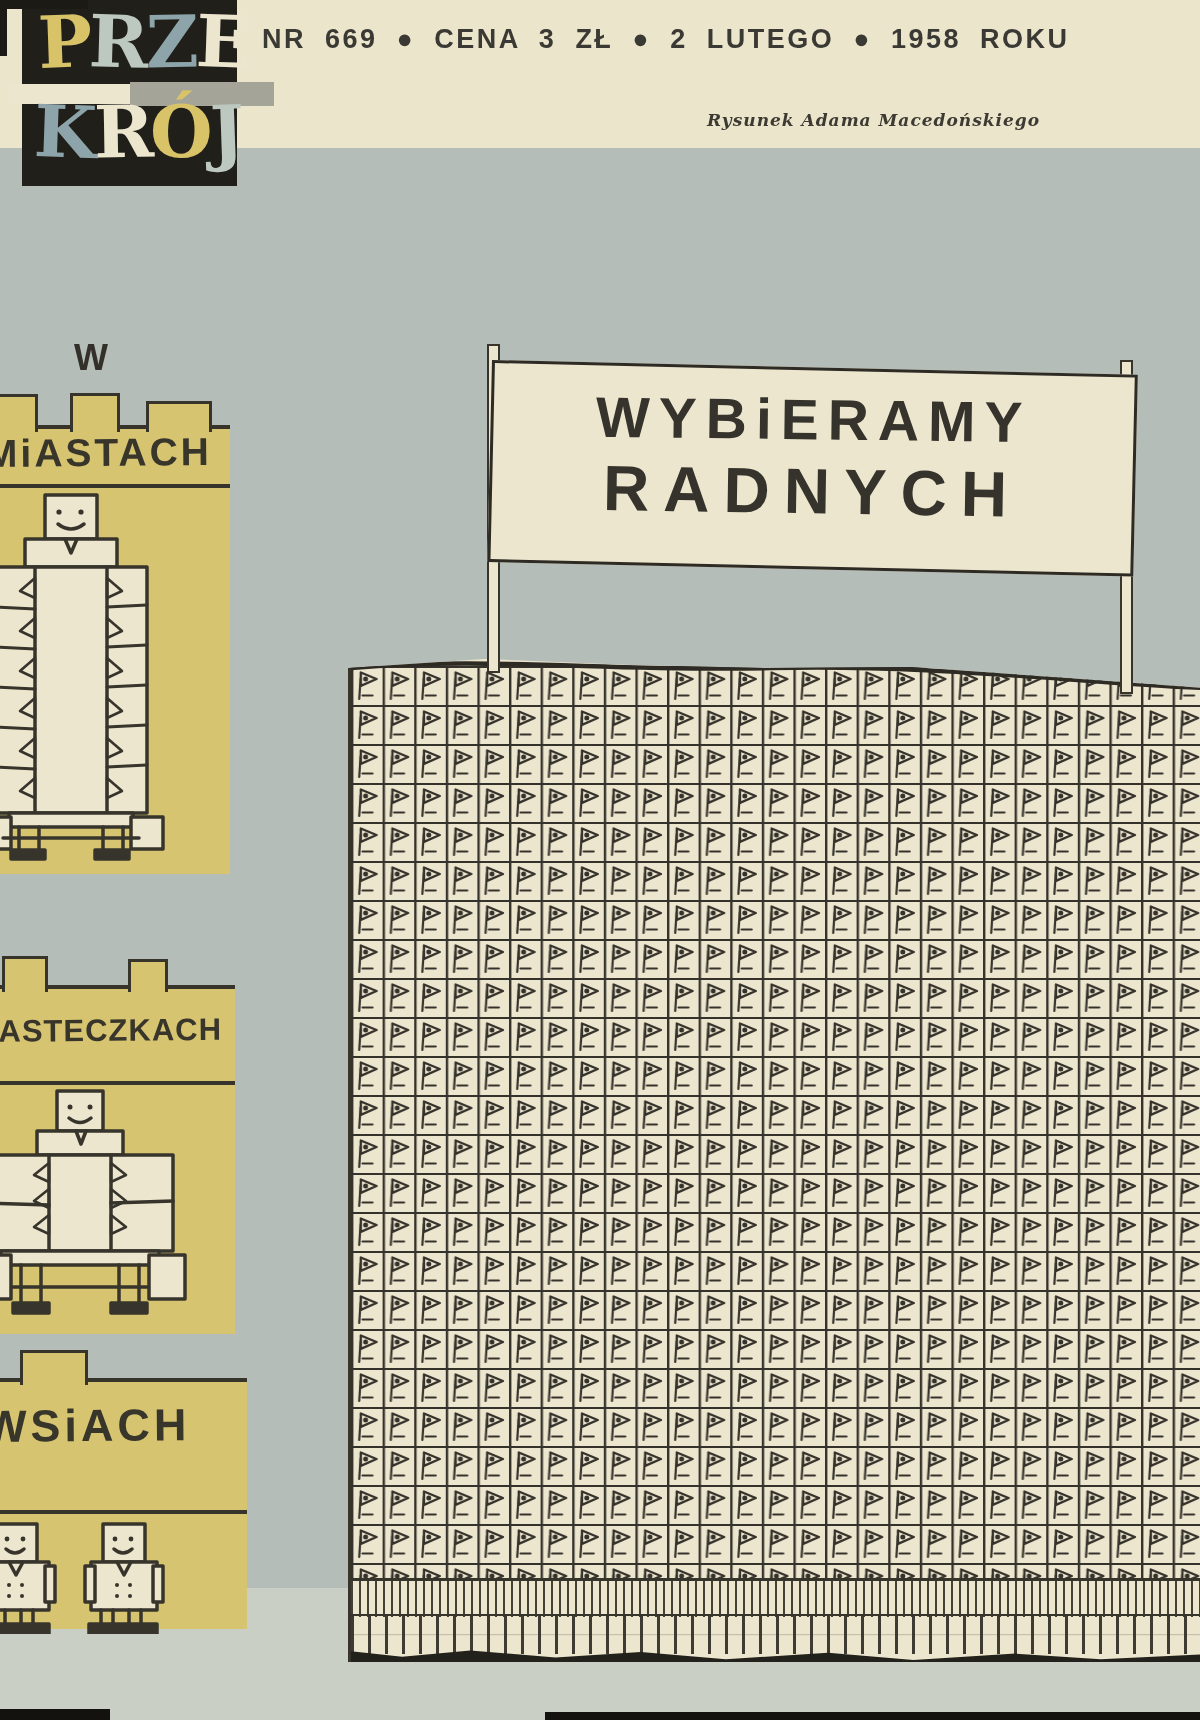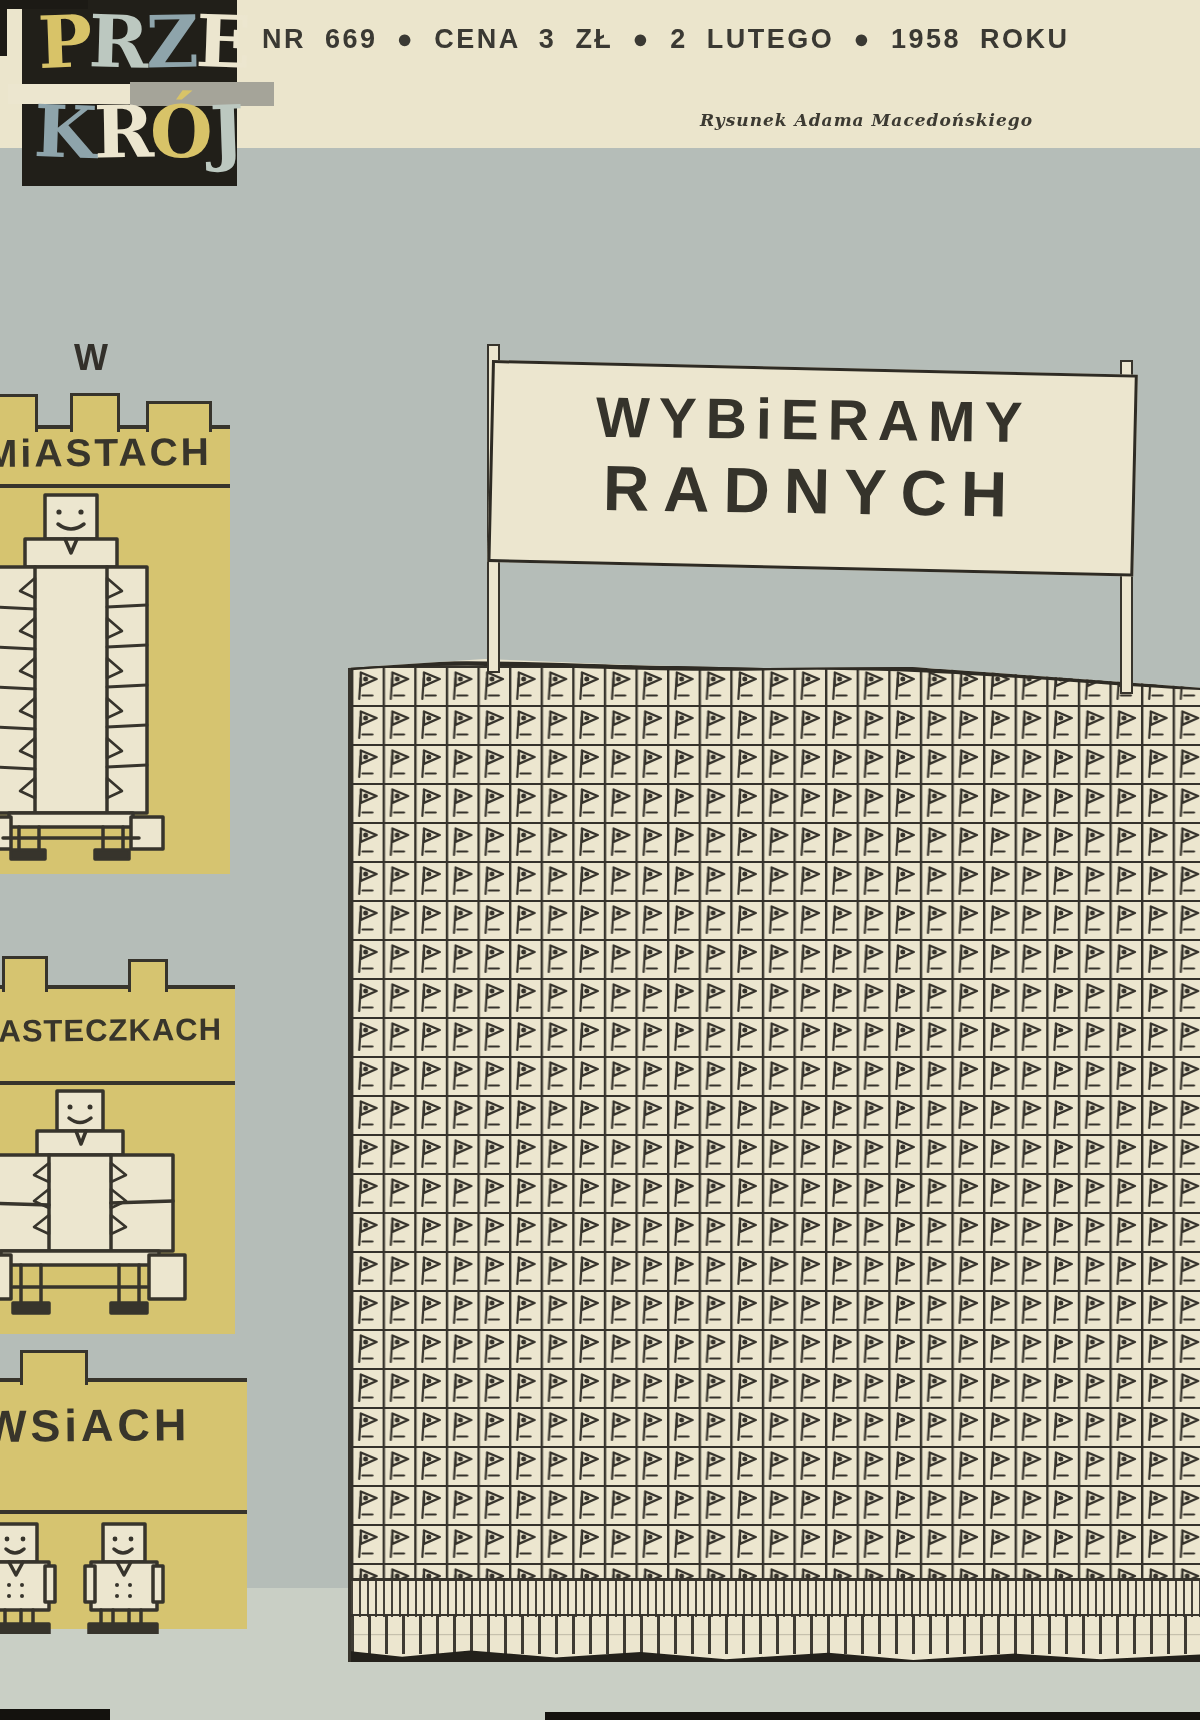--- a/index.html
+++ b/index.html
@@ -18,7 +18,7 @@
     word-spacing:9px;color:#3a3933;white-space:nowrap;z-index:6;
   }
   .credit{
-    top:110px;right:167px;font-family:"DejaVu Serif",serif;font-style:italic;
+    top:110px;right:160px;font-family:"DejaVu Serif",serif;font-style:italic;
     font-weight:bold;font-size:17px;color:#3c3a32;letter-spacing:1px;z-index:6;
   }
 

